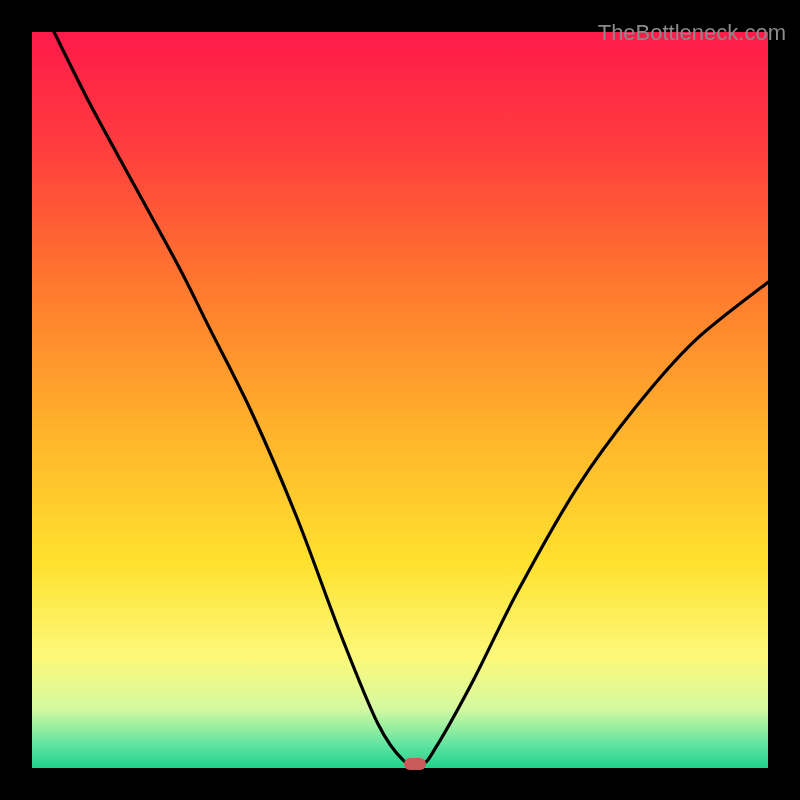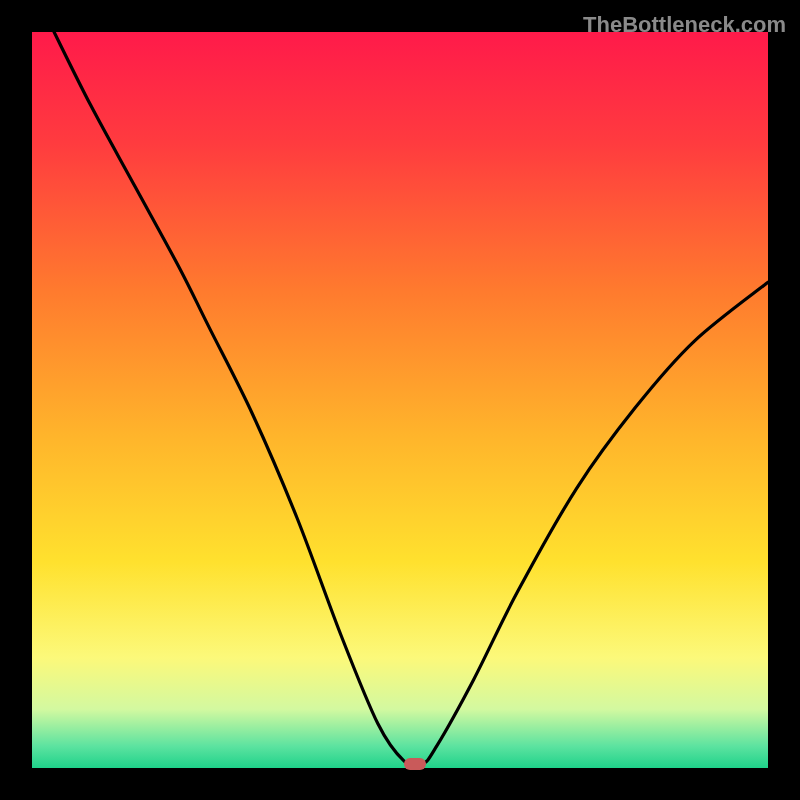--- a/index.html
+++ b/index.html
@@ -14,11 +14,11 @@
   }
   .watermark {
     position: absolute;
-    top: 12px;
+    top: 20px;
     right: 14px;
     color: #8a8a8a;
     font-size: 22px;
-    font-weight: 700;
+    font-weight: 400;
     letter-spacing: 0px;
     z-index: 50;
   }

